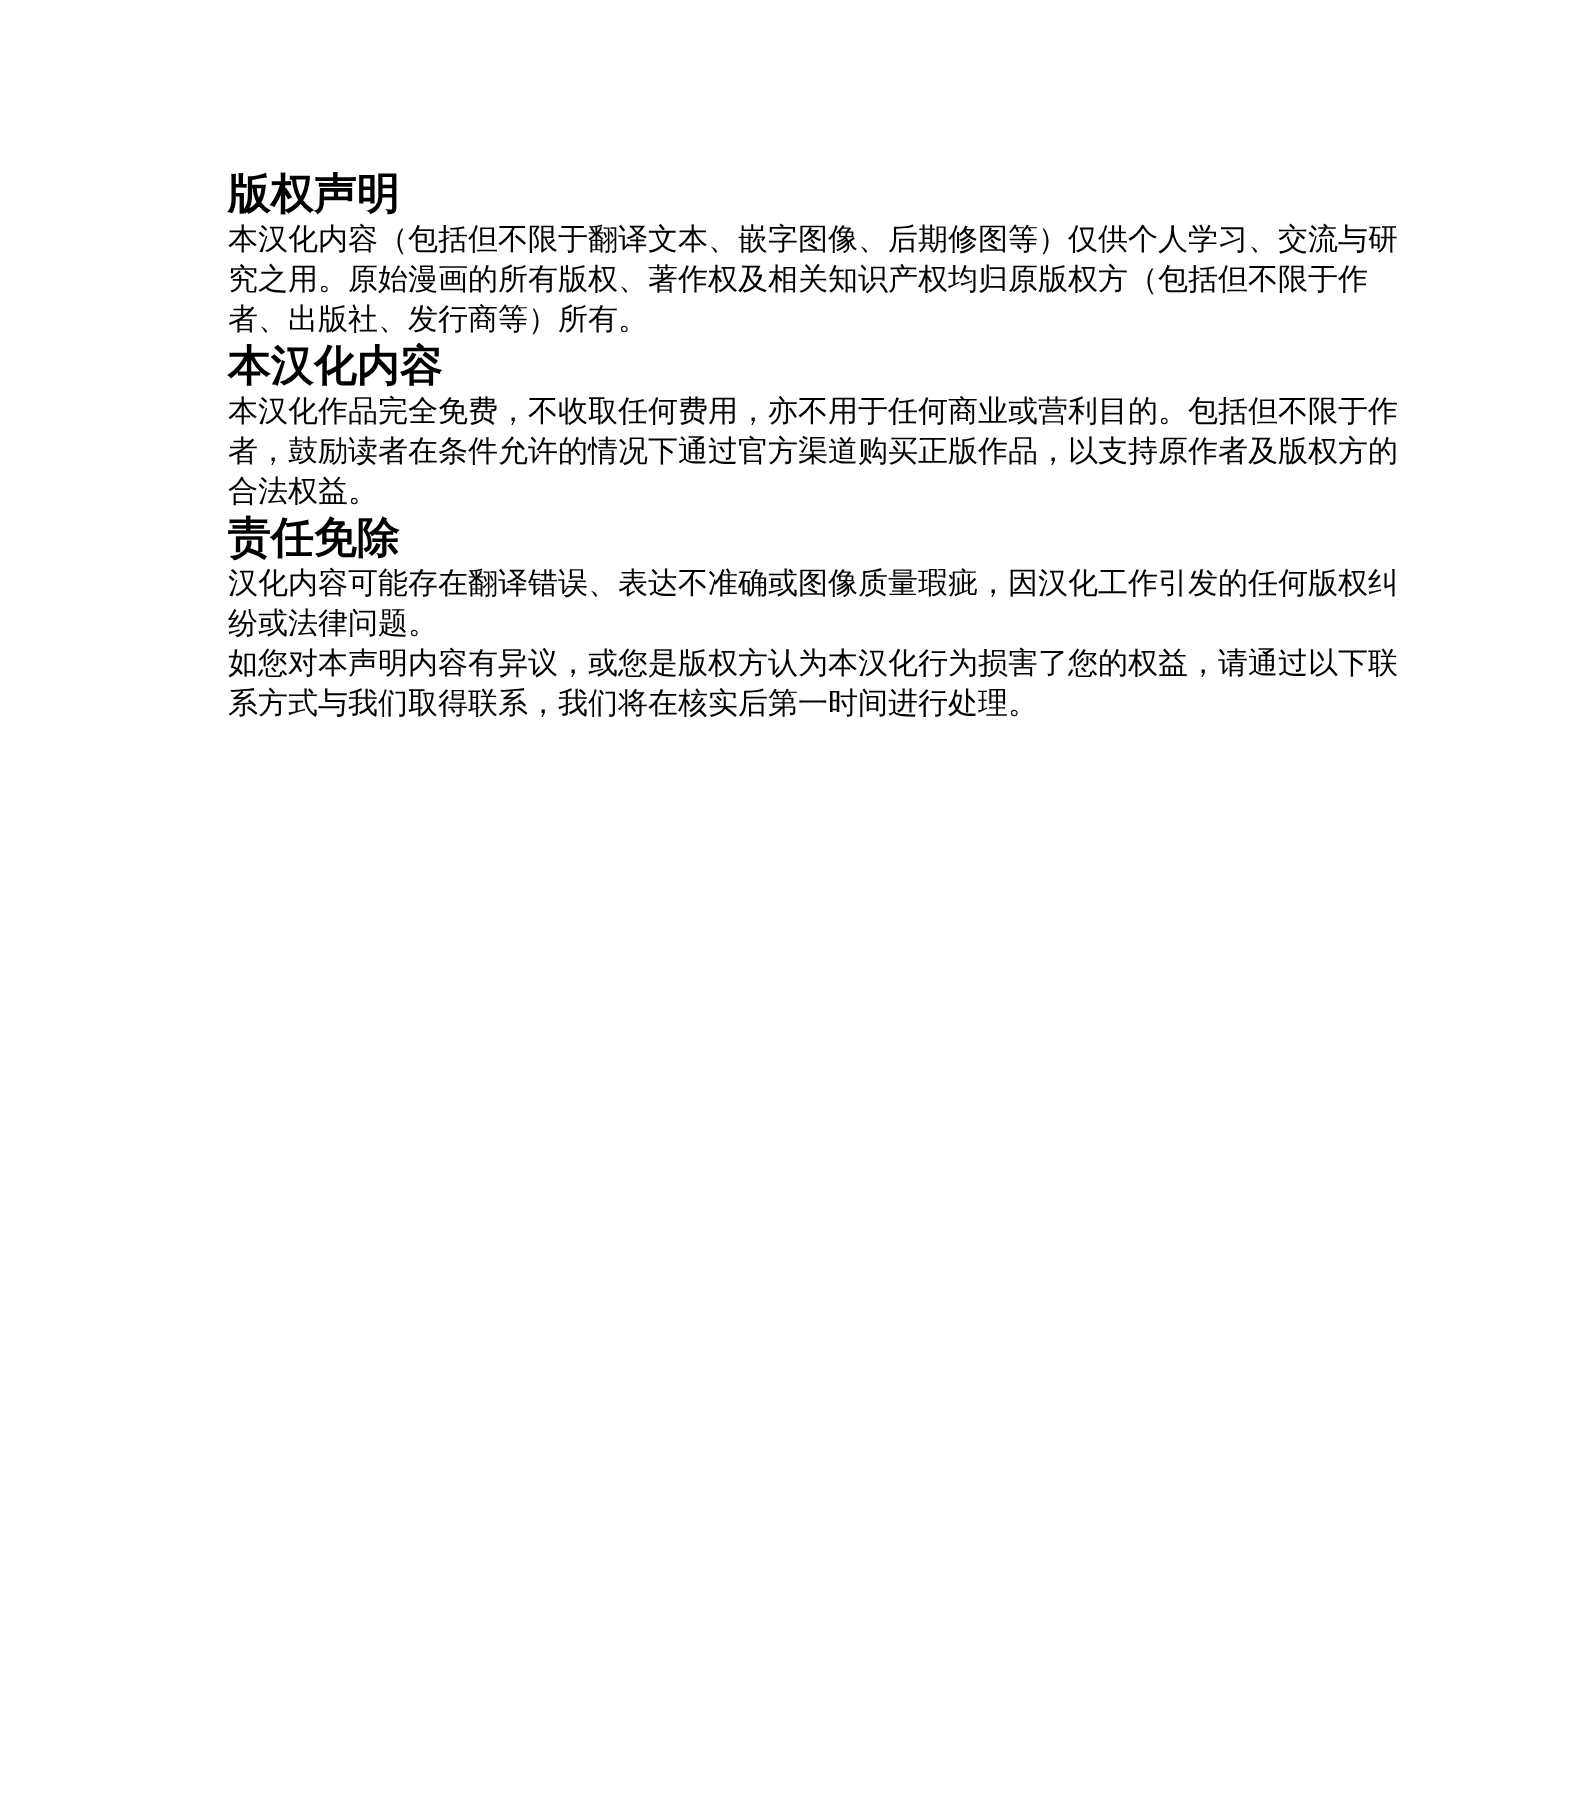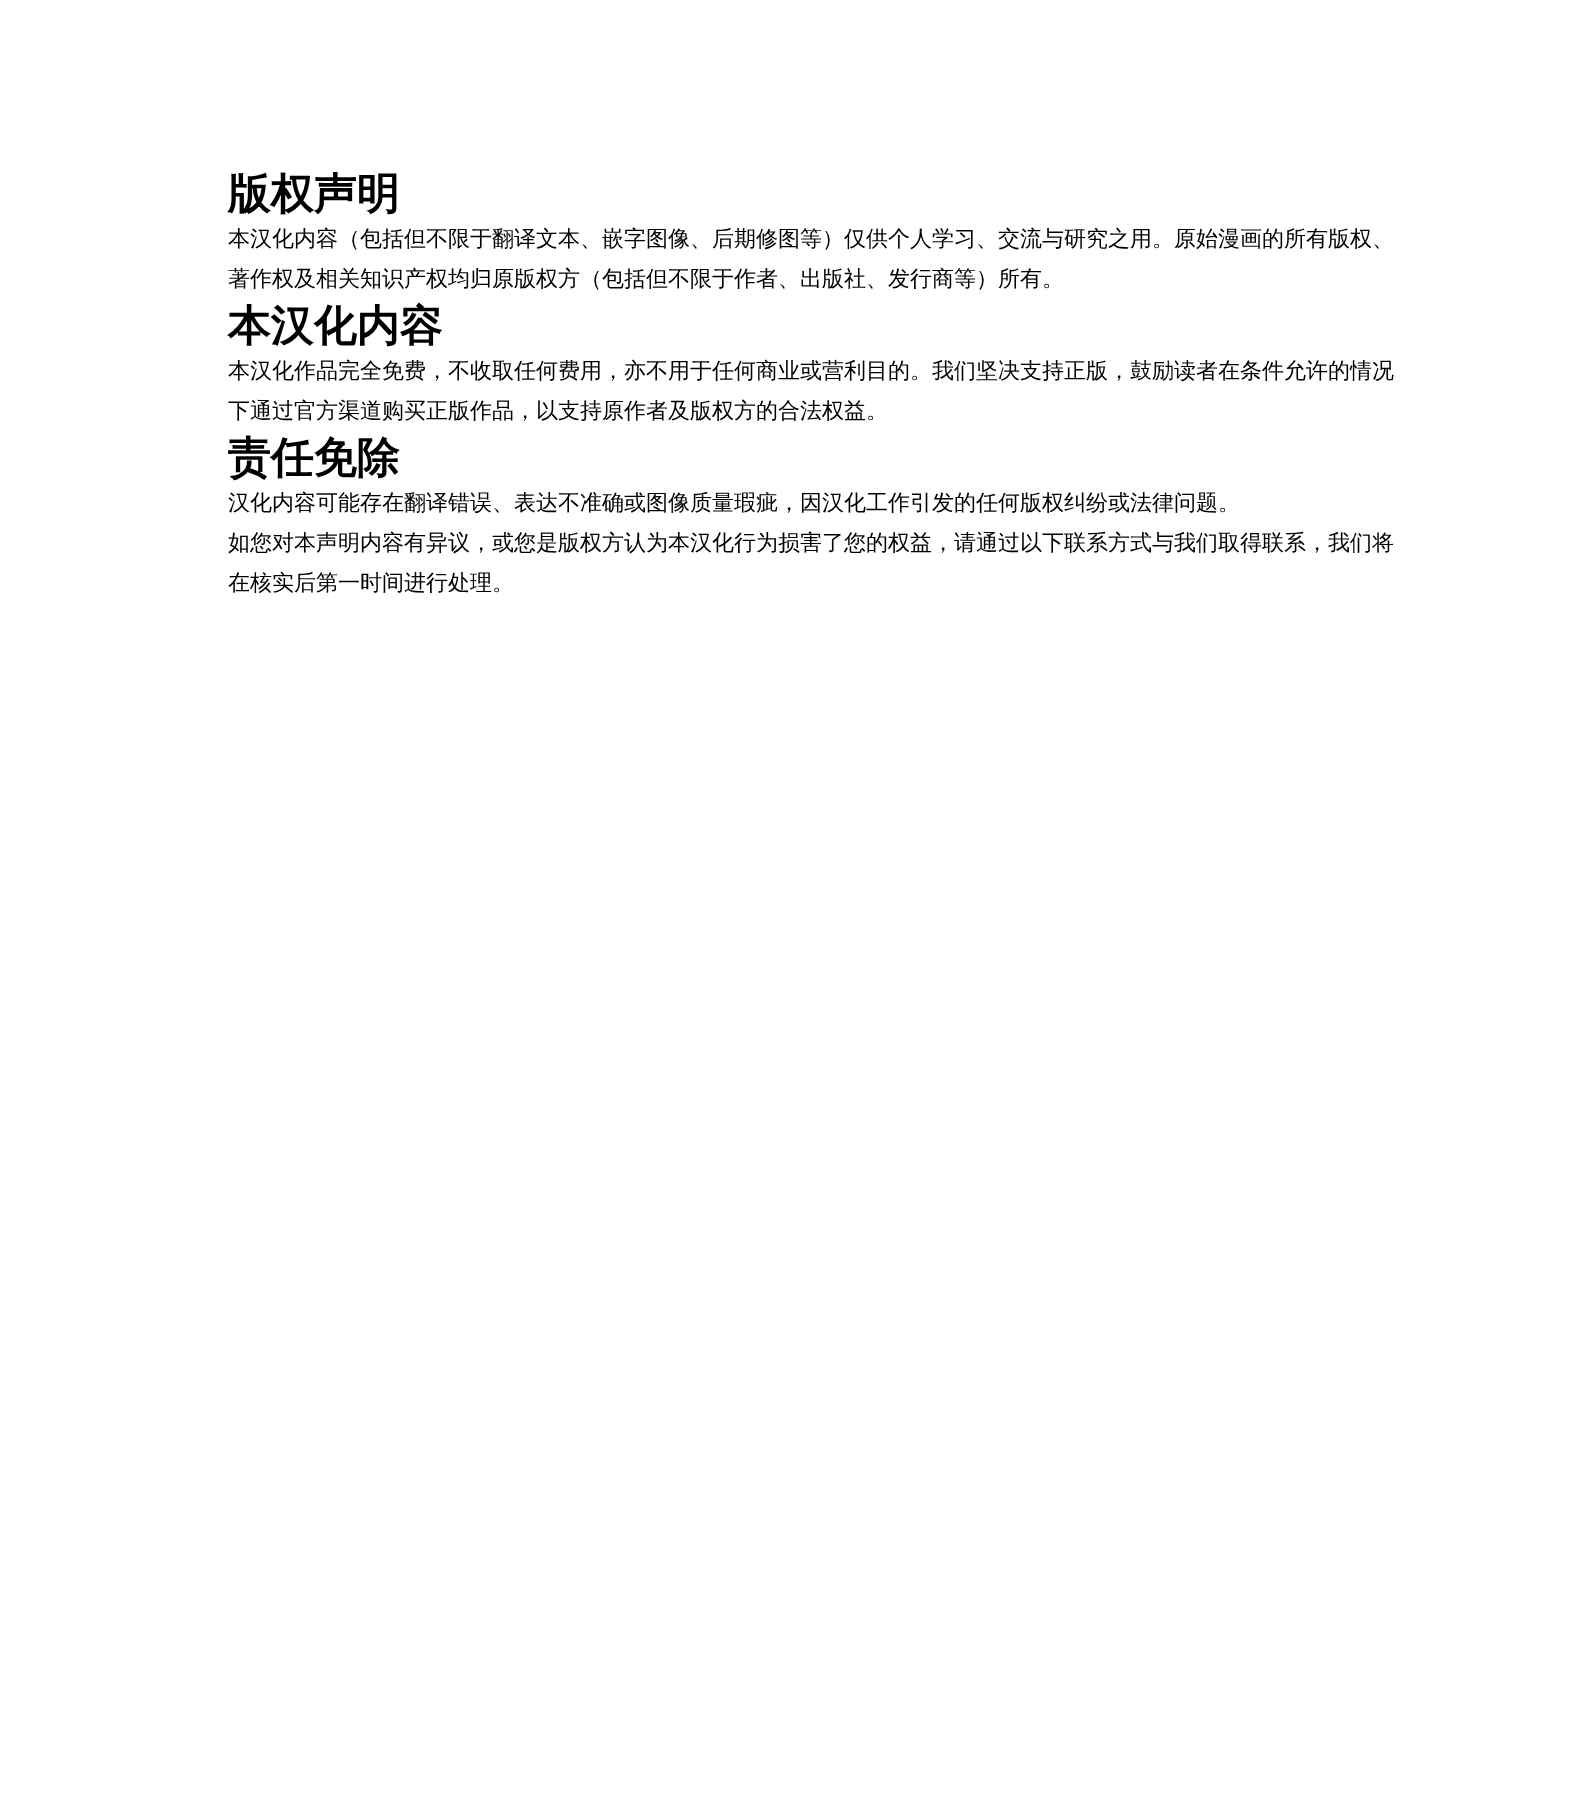--- a/index.html
+++ b/index.html
@@ -34,7 +34,7 @@
       width: 1180px;
       font-family: "Liberation Serif", "DejaVu Serif", serif;
       font-weight: 400;
-      font-size: 22px;
+      font-size: 30px;
       line-height: 40px;
       color: #000000;
       text-align: left;

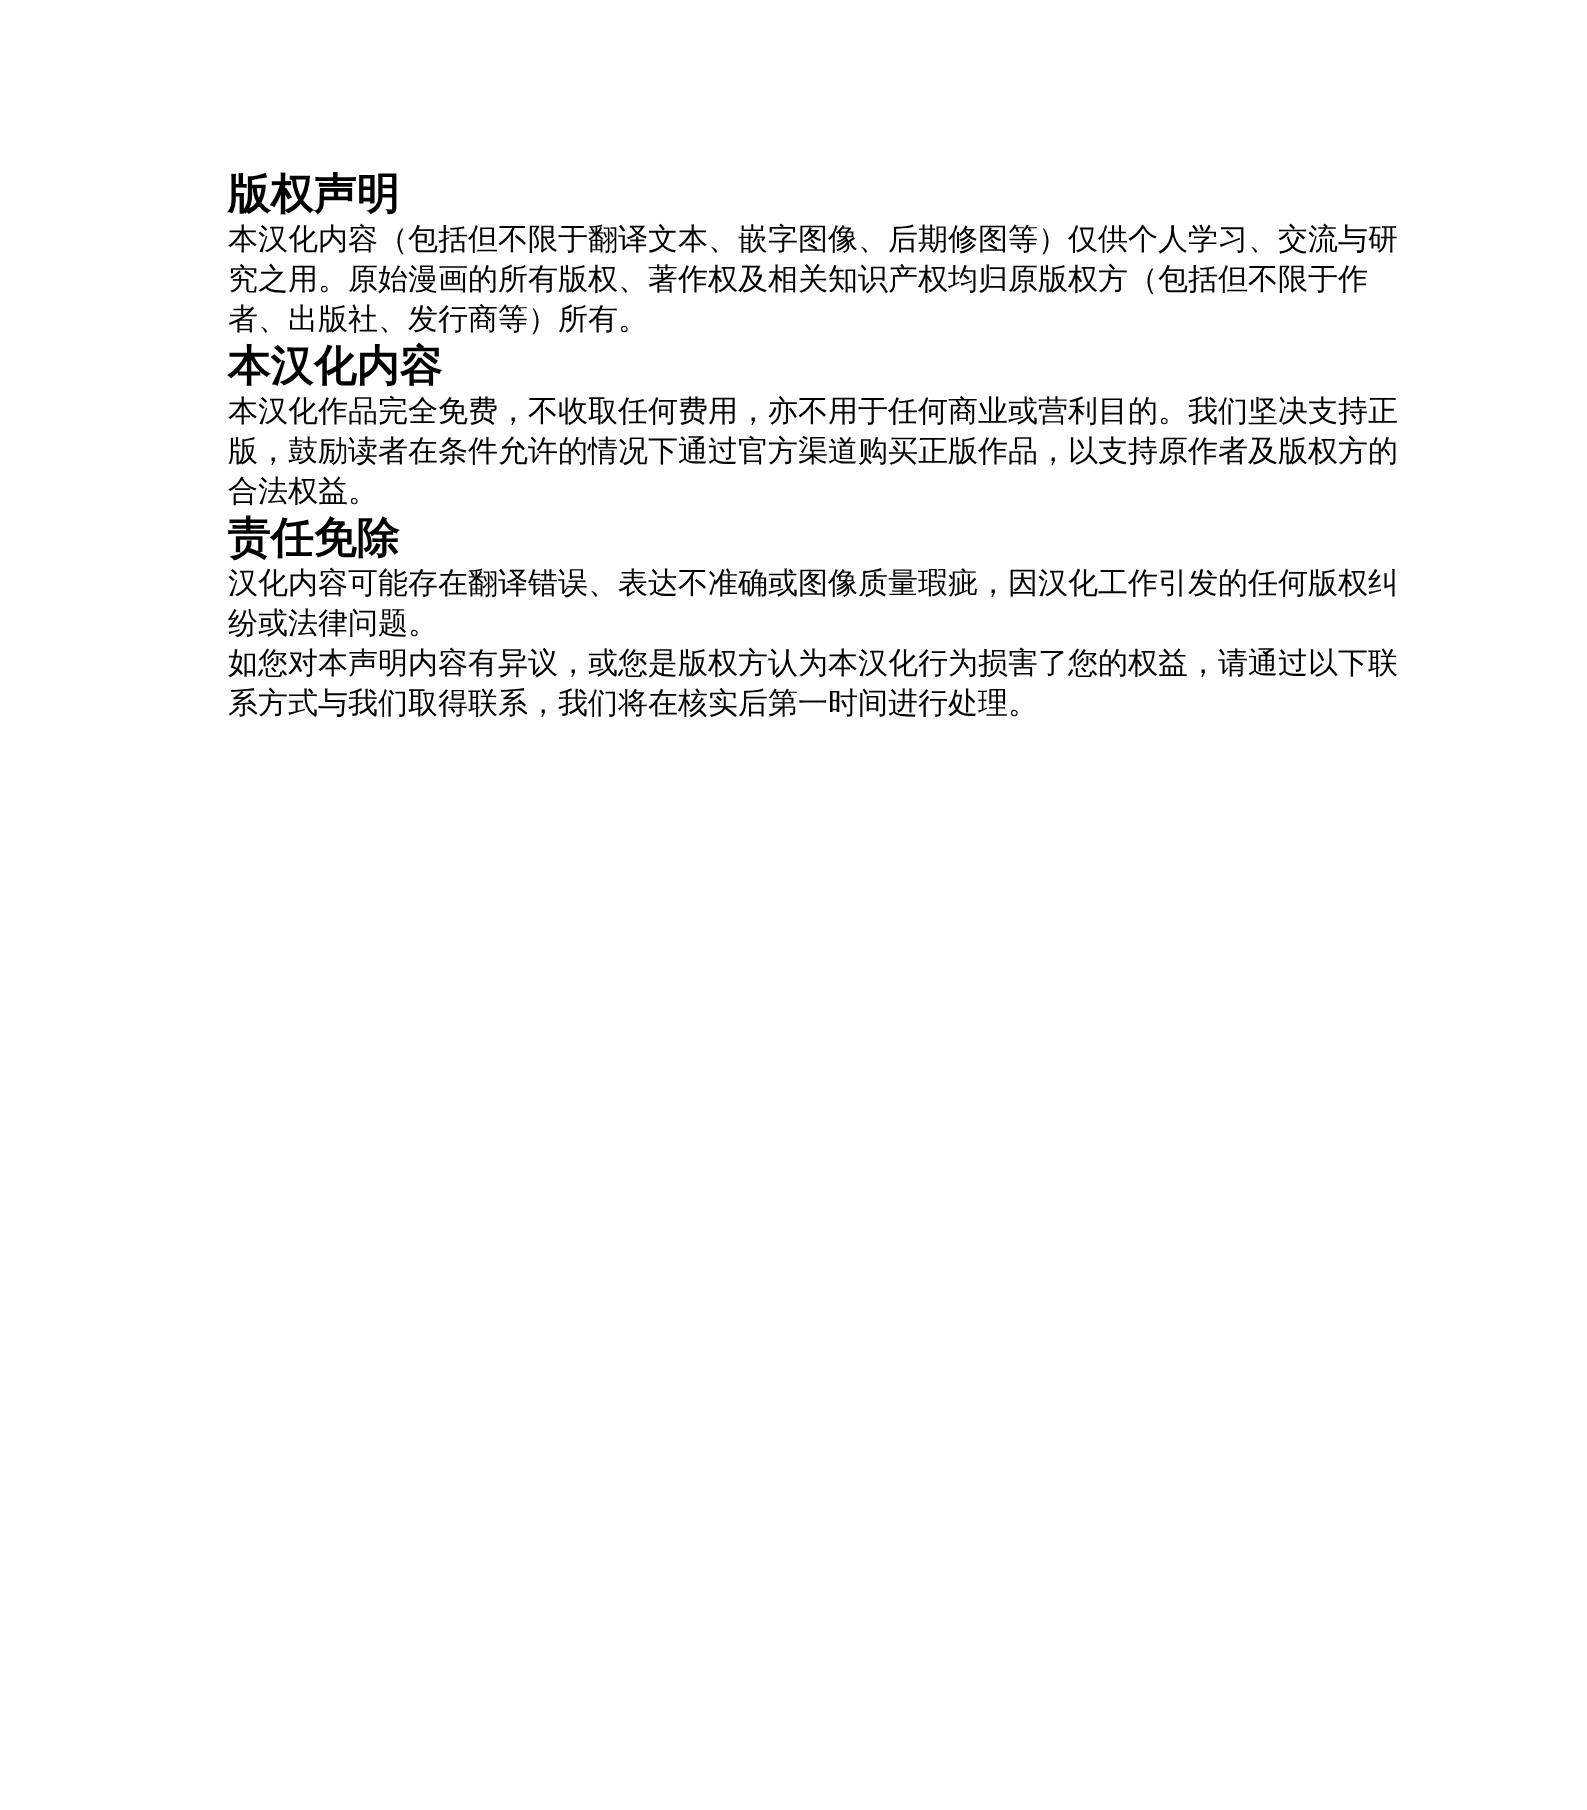--- a/index.html
+++ b/index.html
@@ -64,7 +64,7 @@
 
   <section>
     <h2 class="mt-106">本汉化内容</h2>
-    <p class="mt-97">本汉化作品完全免费，不收取任何费用，亦不用于任何商业或营利目的。我们坚决支持正版，鼓励读者在条件允许的情况下通过官方渠道购买正版作品，以支持原作者及版权方的合法权益。</p>
+    <p class="mt-97">本汉化作品完全免费，不收取任何费用，亦不用于任何商业或营利目的。包括但不限于作者，鼓励读者在条件允许的情况下通过官方渠道购买正版作品，以支持原作者及版权方的合法权益。</p>
   </section>
 
 

